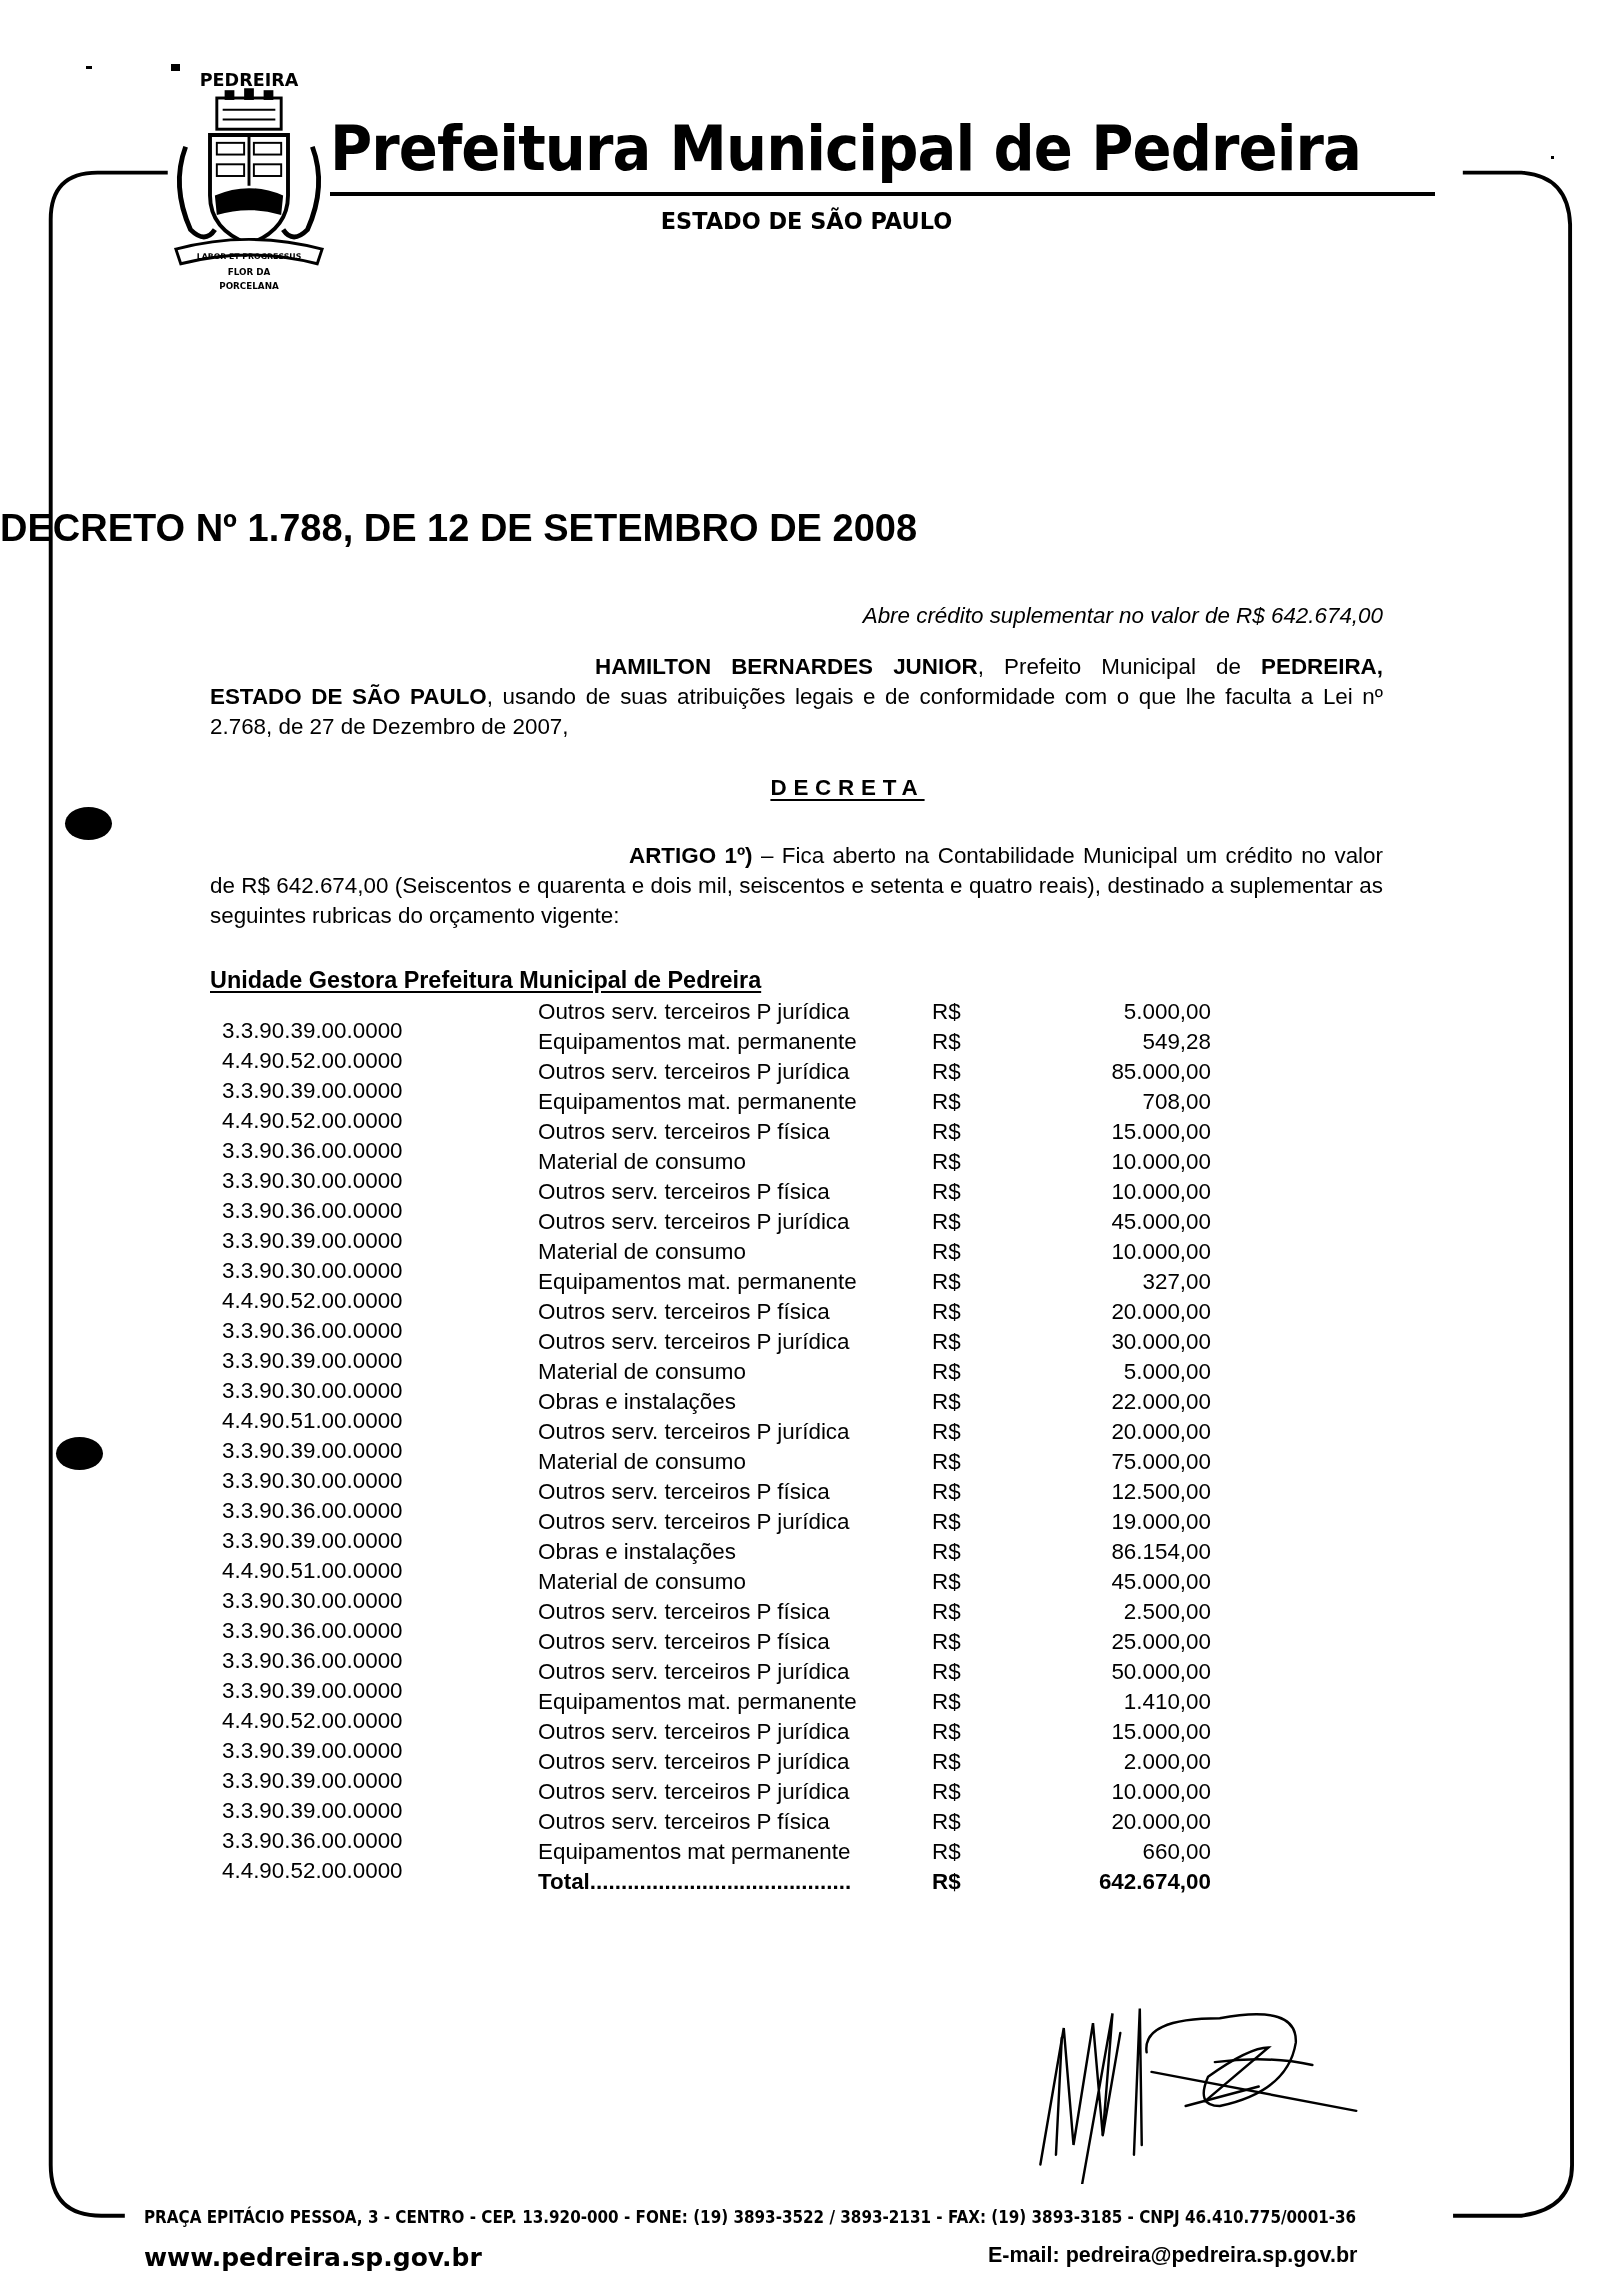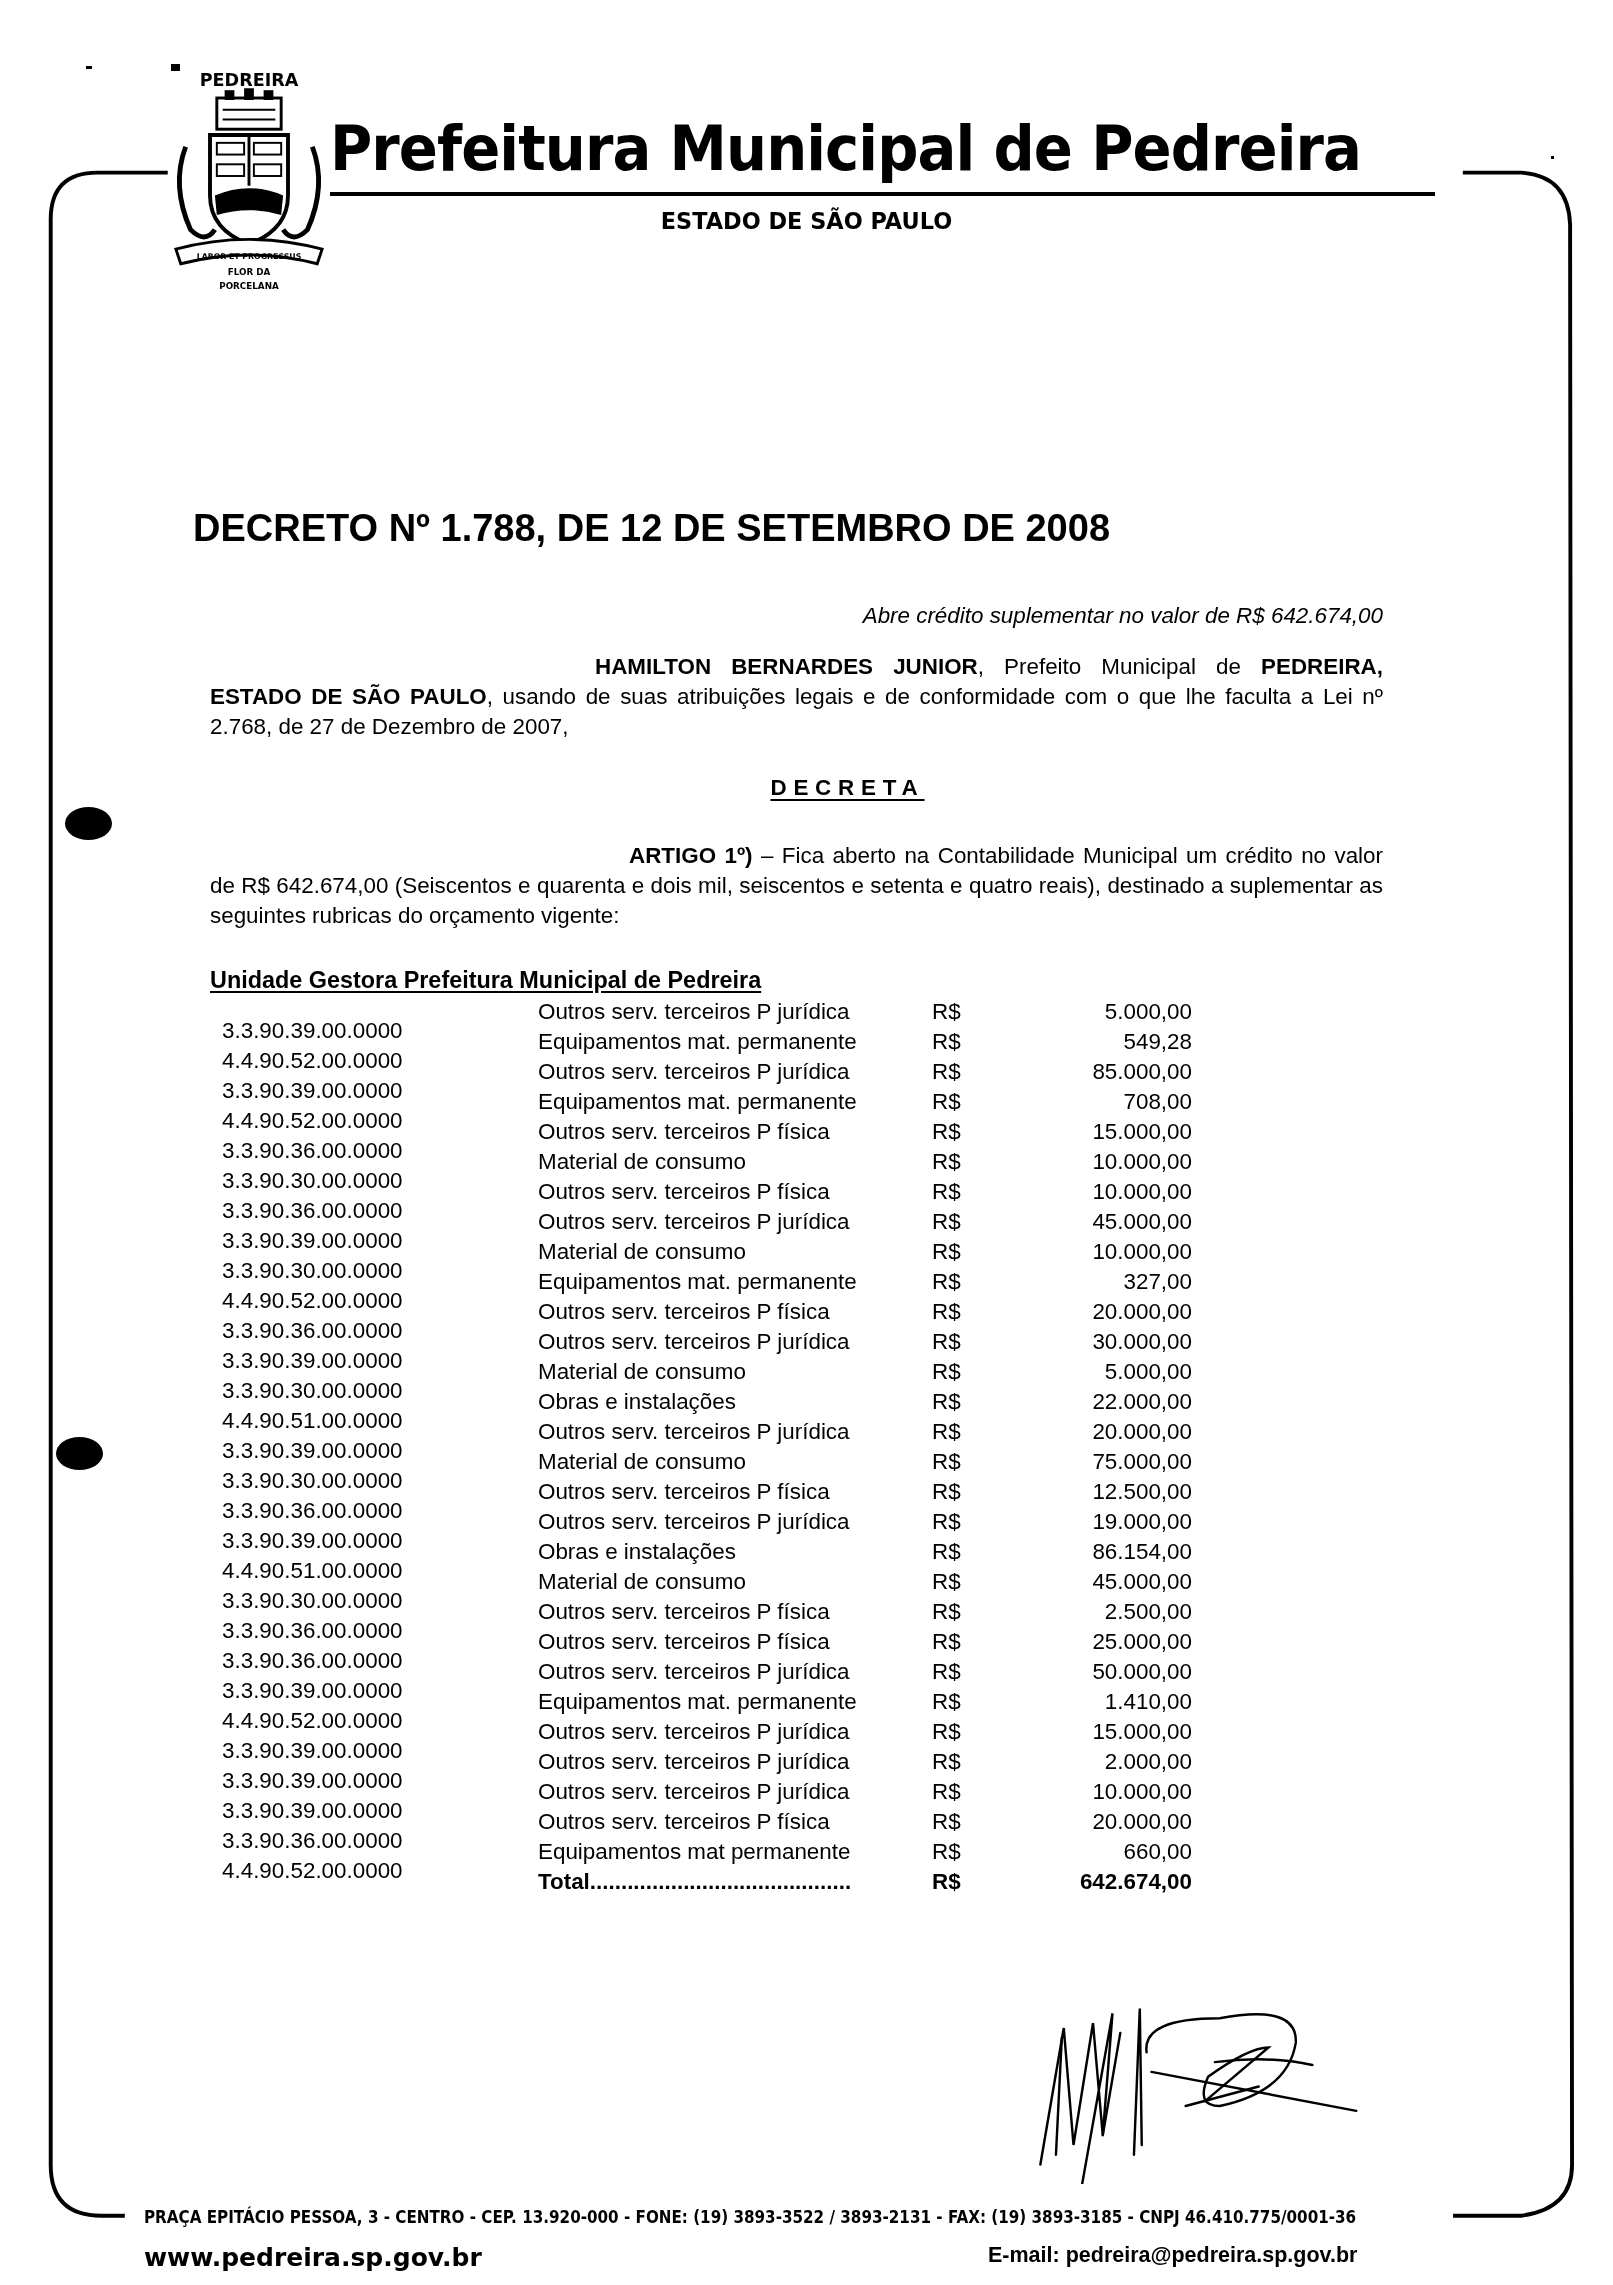--- a/index.html
+++ b/index.html
@@ -10,7 +10,7 @@
   .header-title { position: absolute; left: 330px; top: 115px; width: 1105px; font-family: "DejaVu Sans", sans-serif; font-weight: bold; font-size: 62px; letter-spacing: -1px; transform: scaleX(0.93); transform-origin: left top; white-space: nowrap; line-height: 68px; }
   .header-rule { position: absolute; left: 330px; top: 192px; width: 1105px; height: 3.9px; background: #000; }
   .header-sub { position: absolute; left: 0; width: 1613px; top: 208px; text-align: center; font-family: "DejaVu Sans", sans-serif; font-weight: bold; font-size: 22.4px; }
-  .decree-title { position: absolute; left: 0; width: 1303px; top: 507px; text-align: center; font-weight: bold; font-size: 38px; }
+  .decree-title { position: absolute; left: 0; width: 1303px; top: 507px; text-align: left; font-weight: bold; font-size: 38px; }
   .ementa { position: absolute; right: 230px; top: 593px; font-style: italic; font-size: 22.4px; margin-top: 10px; }
   .para { position: absolute; left: 210px; width: 1173px; font-size: 22.4px; line-height: 30px; text-align: justify; }
   .decreta { position: absolute; left: 0; width: 1613px; top: 775px; text-align: center; font-weight: bold; font-size: 22.4px; letter-spacing: 6.8px; text-decoration: underline; text-underline-offset: 3.9px; padding-left: 41px; }

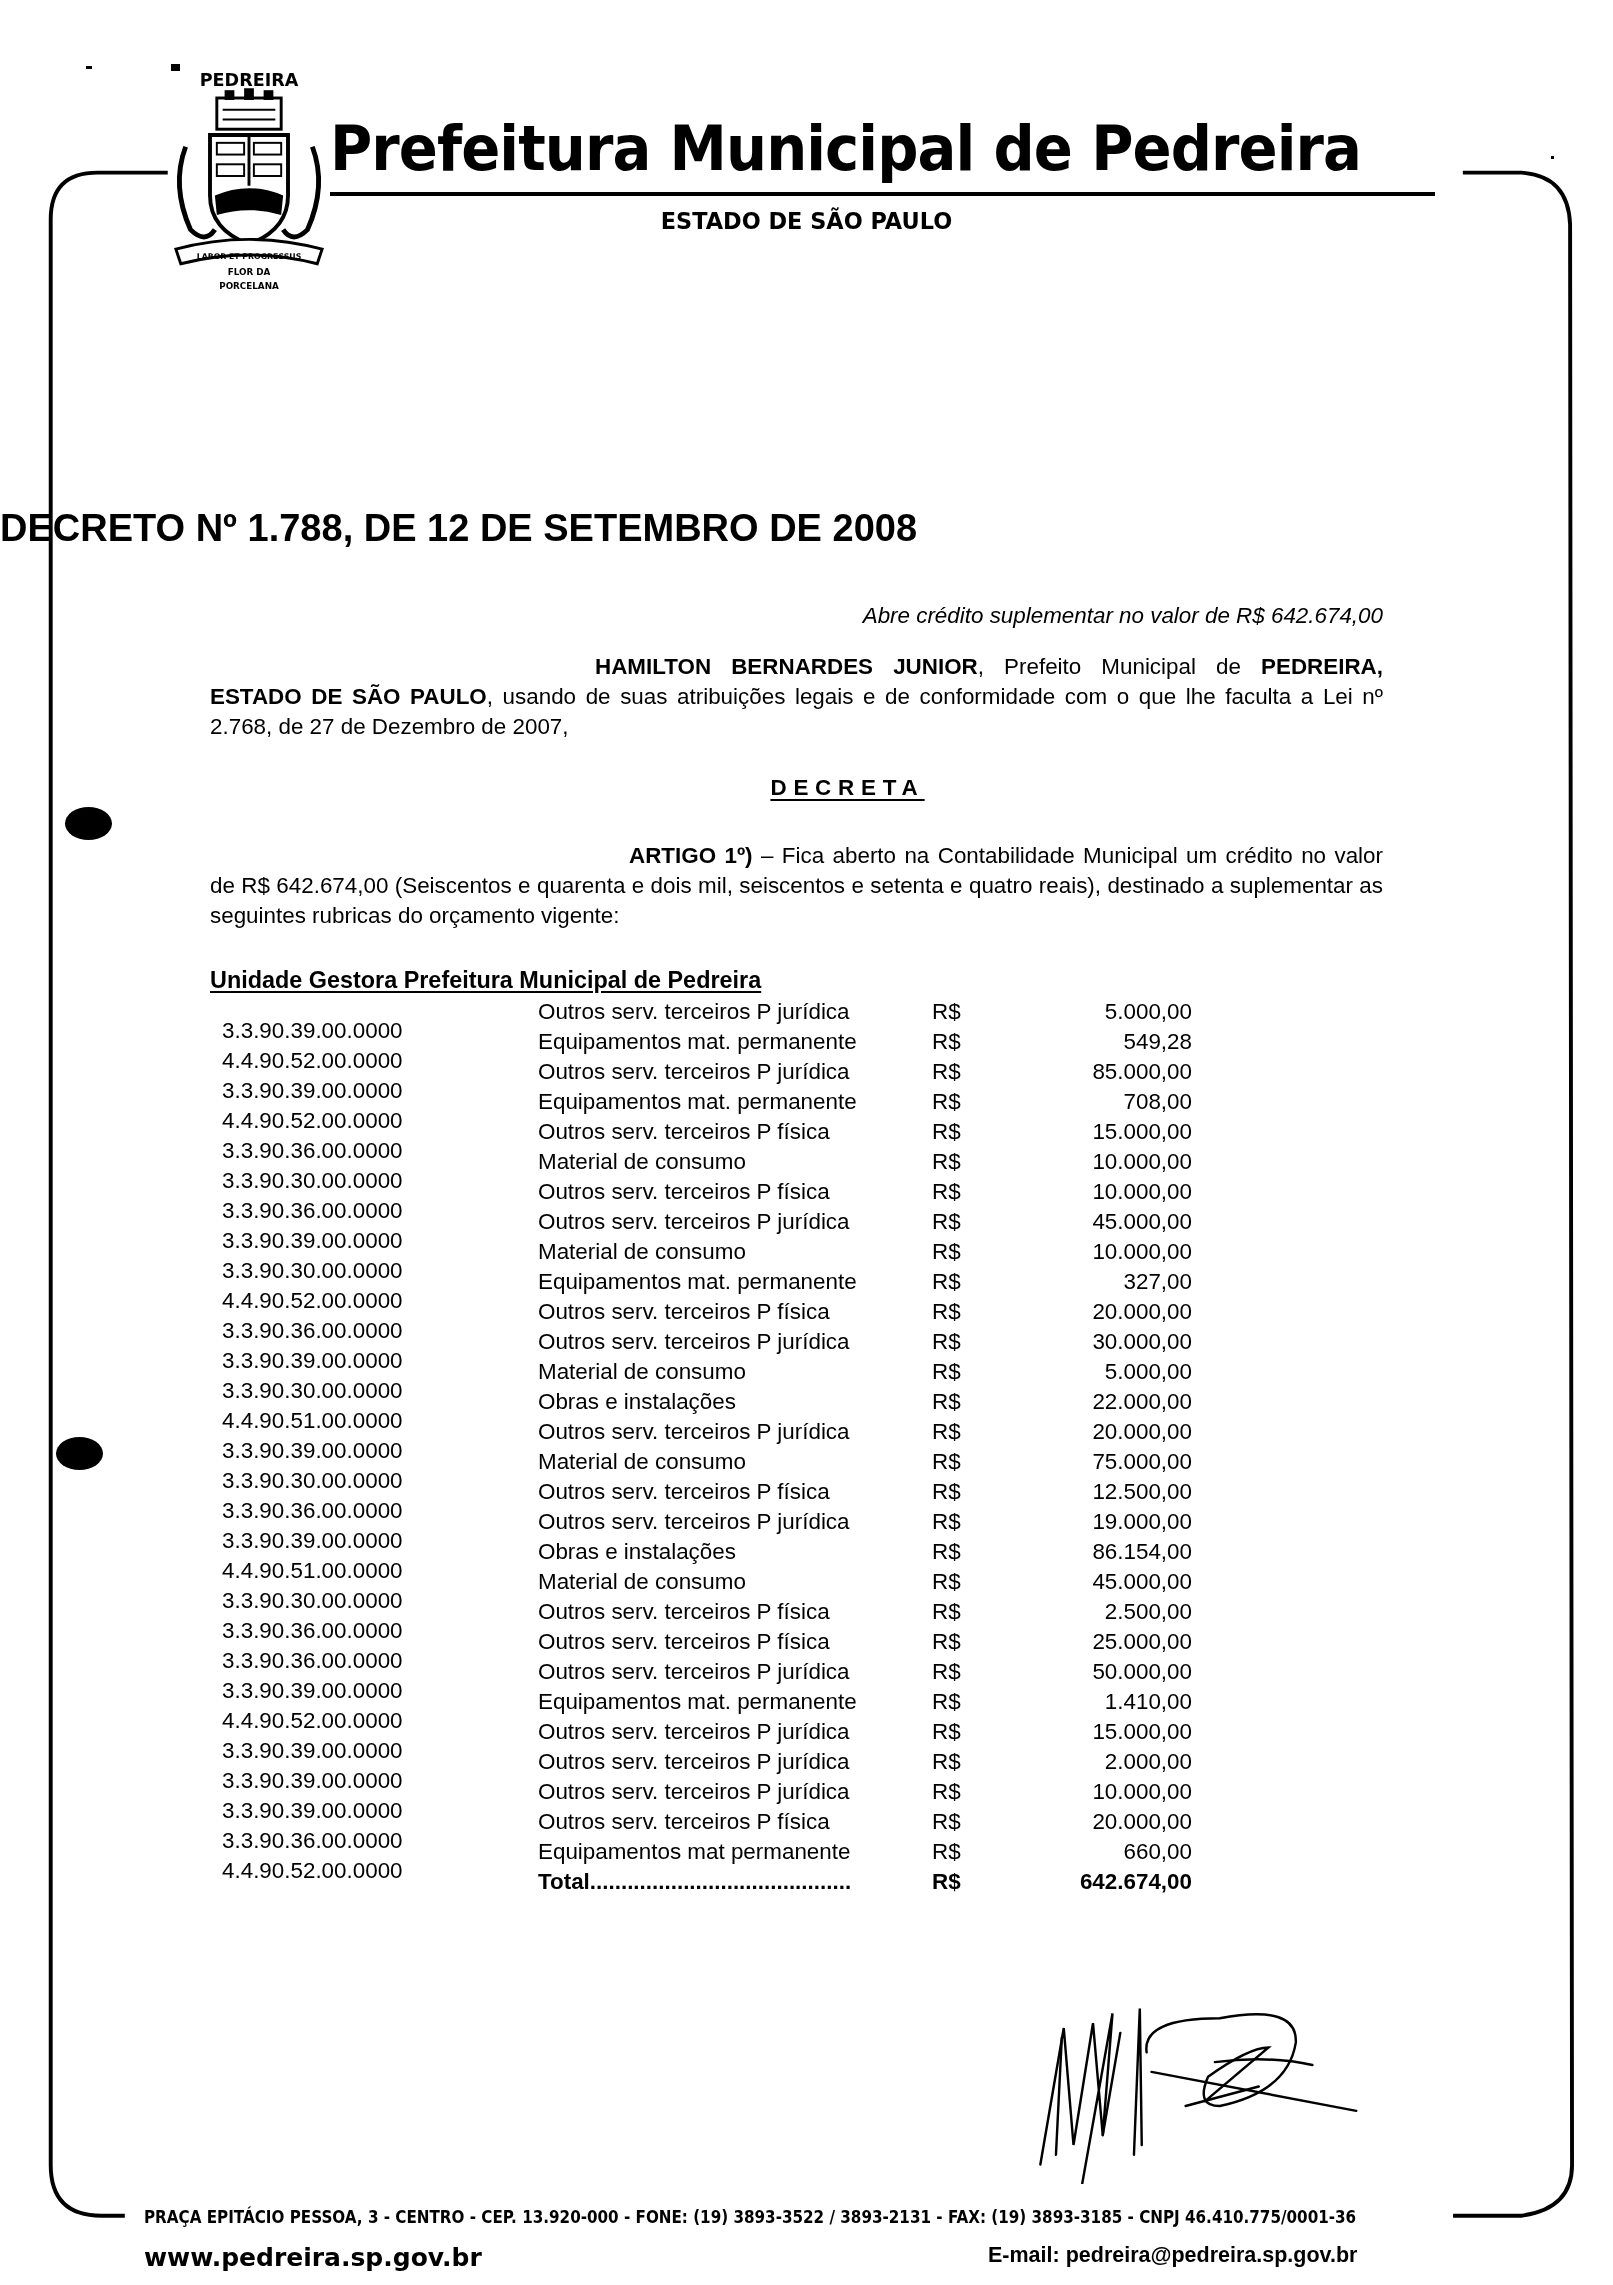--- a/index.html
+++ b/index.html
@@ -20,7 +20,7 @@
   .c-code { position: absolute; left: 12px; margin-top: 19px; }
   .c-desc { position: absolute; left: 319px; margin-left: 9px; }
   .c-cur { position: absolute; left: 722px; }
-  .c-amt { position: absolute; right: 23px; text-align: left; }
+  .c-amt { position: absolute; right: 4px; text-align: left; }
   .total .c-desc, .total .c-cur, .total .c-amt { font-weight: bold; }
   .signature { position: absolute; left: 1005px; top: 1950px; width: 410px; height: 234px; }
   .footer-addr { position: absolute; left: 144px; top: 2206px; font-family: "DejaVu Sans", sans-serif; font-weight: bold; font-size: 18.5px; transform: scaleX(0.82); transform-origin: left top; white-space: nowrap; }

